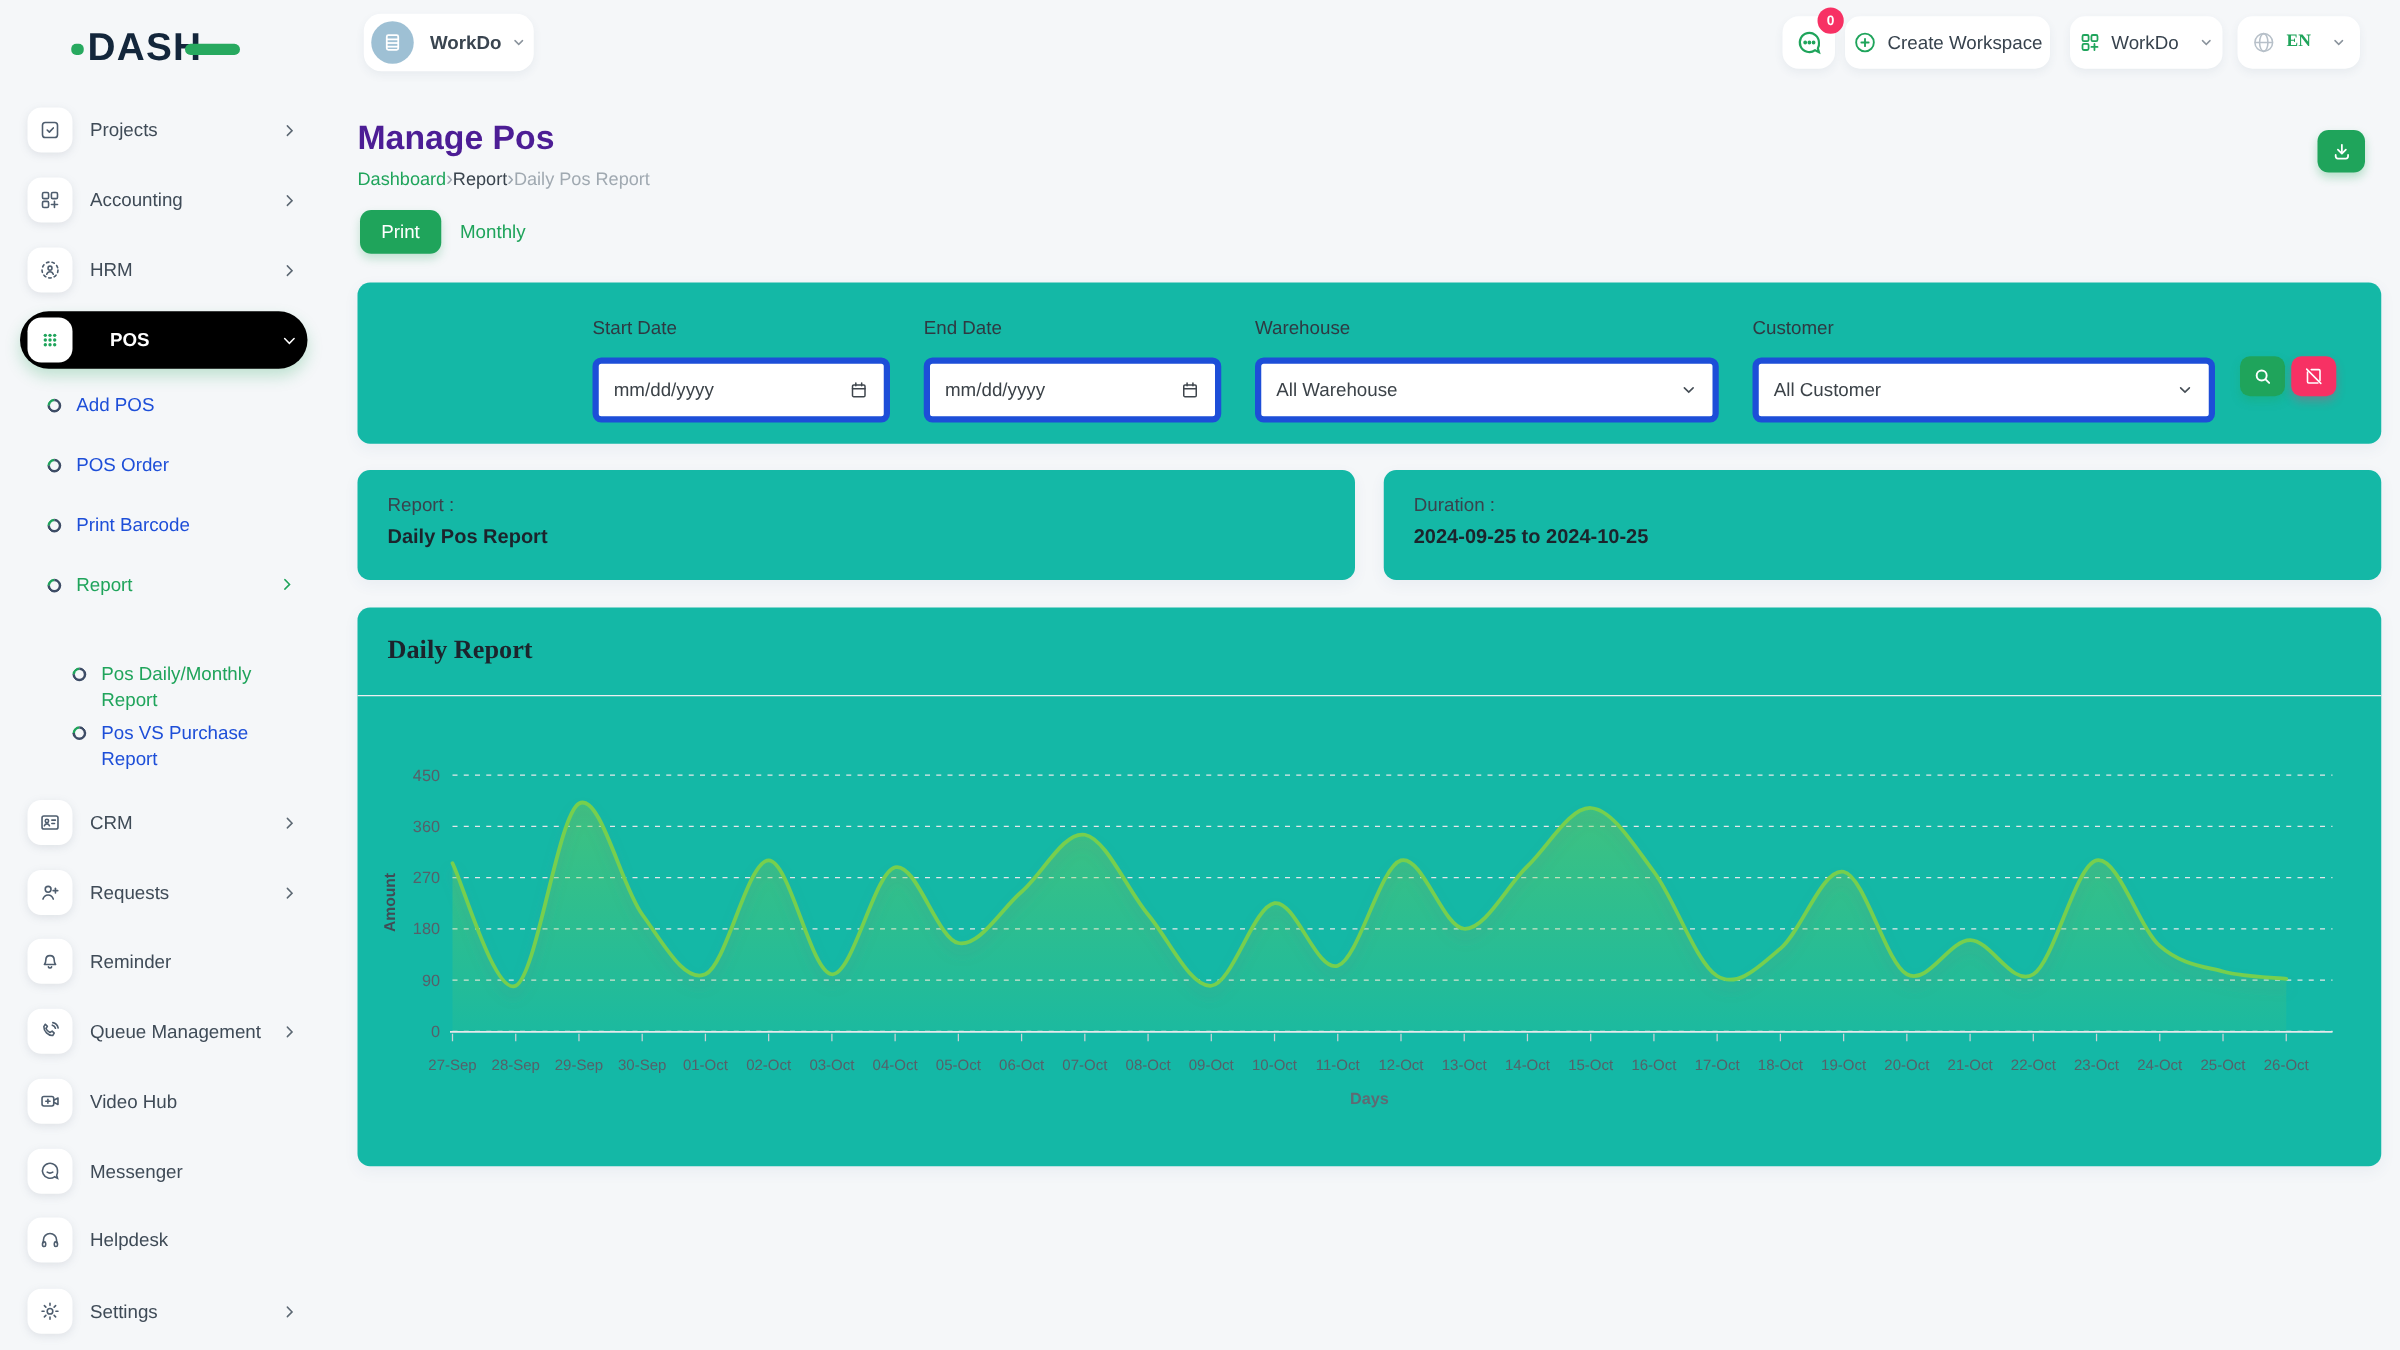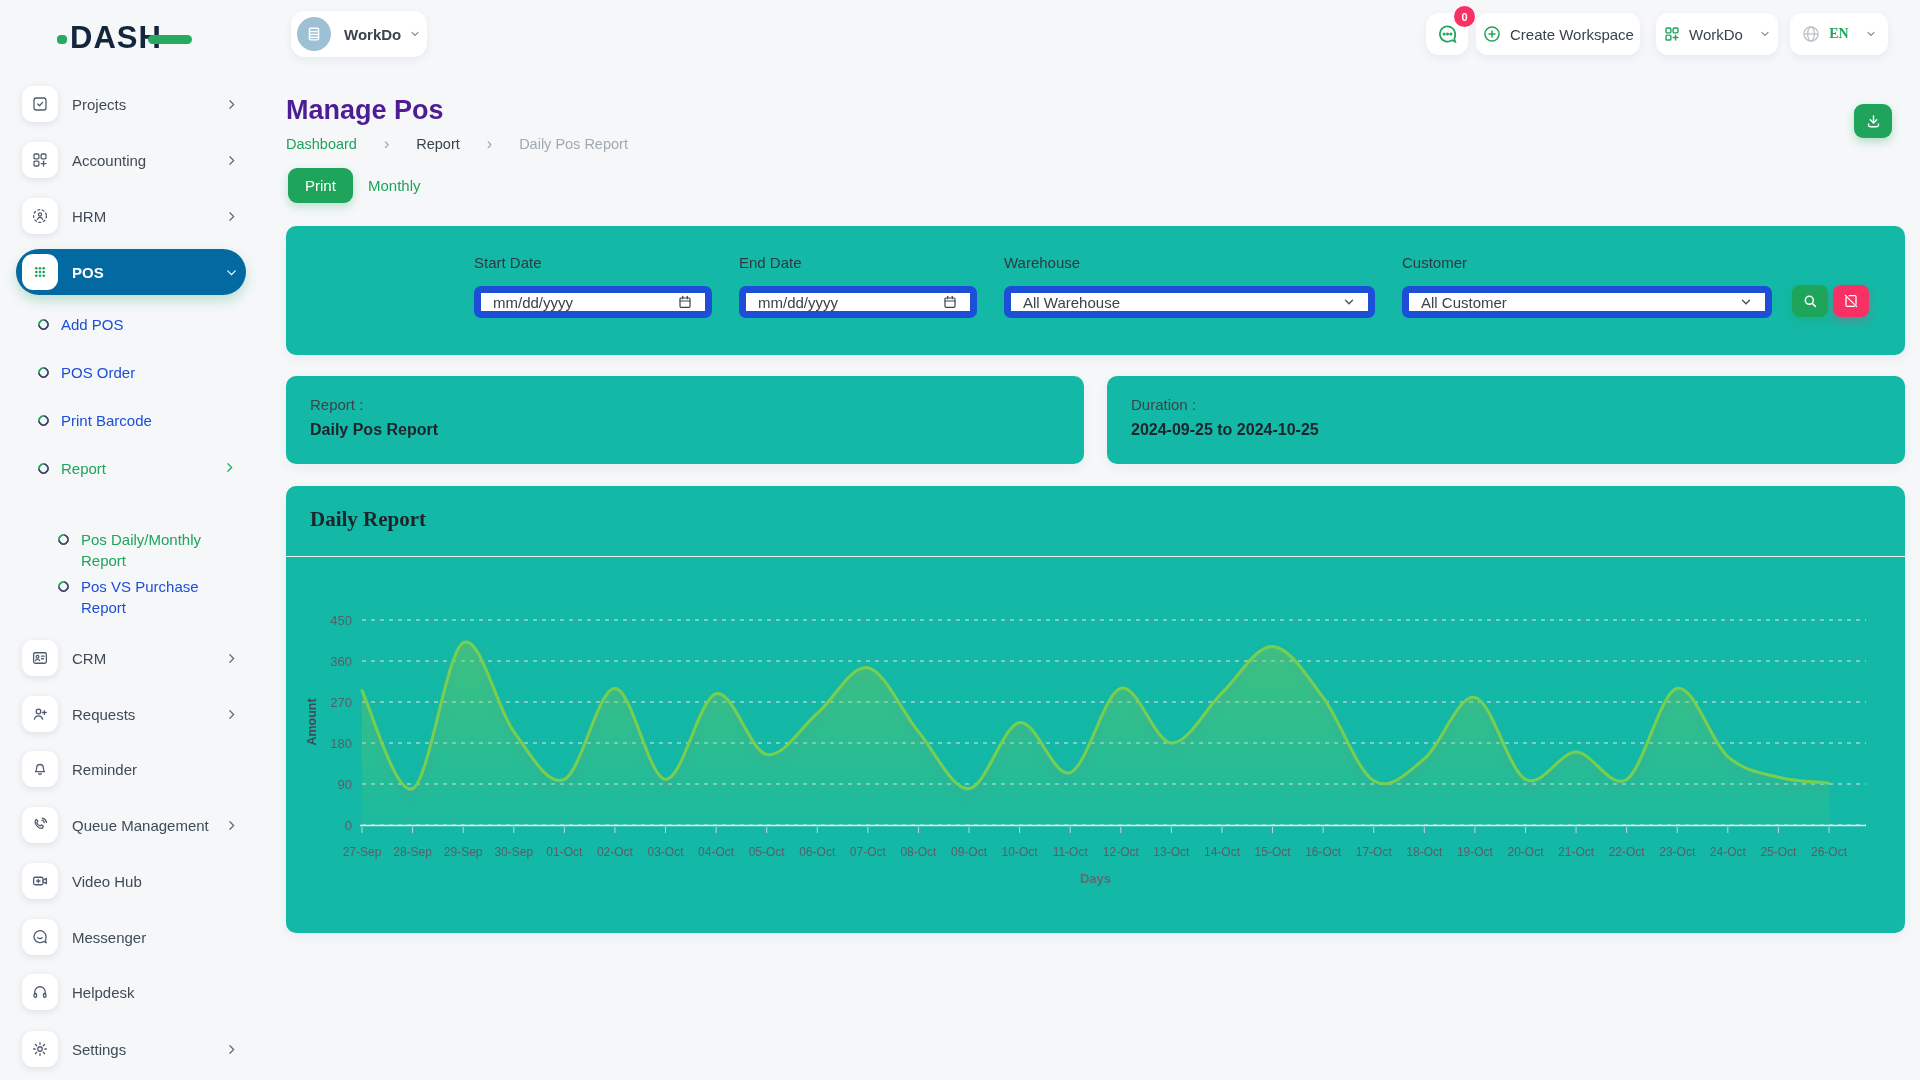--- a/index.html
+++ b/index.html
@@ -54,7 +54,7 @@
 
   
   .page-title{position:absolute;left:286px;top:95px;font-size:27px;font-weight:700;color:#4c1d95;}
-  .breadcrumb{position:absolute;left:286px;top:136px;font-size:14.5px;display:flex;gap:27px;align-items:center;}
+  .breadcrumb{position:absolute;left:286px;top:136px;font-size:14.5px;display:flex;gap:0;align-items:center;}
   .bc-link{color:#1fa45b;cursor:pointer;}
   .bc-mid{color:#39434d;font-weight:500;cursor:pointer;}
   .bc-sep{color:#9aa4ad;font-size:16px;line-height:14px;}

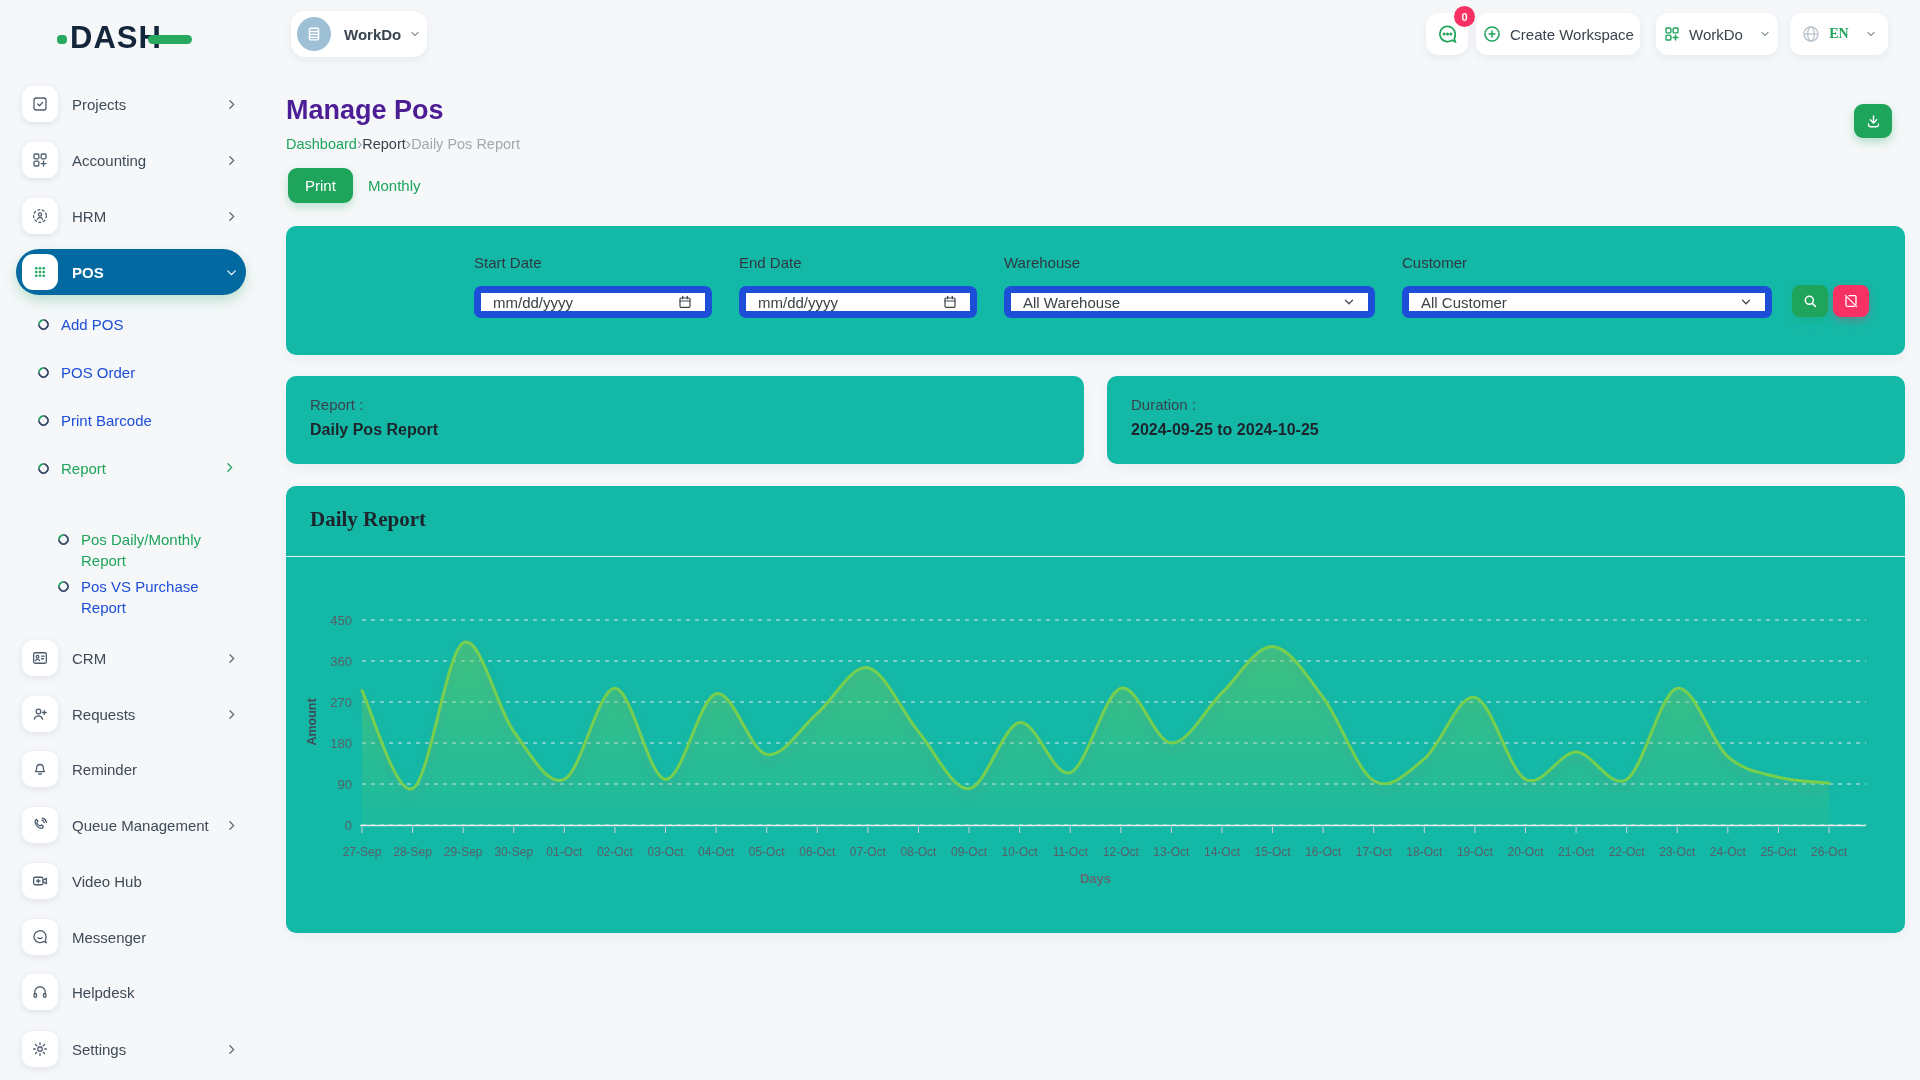--- a/index.html
+++ b/index.html
@@ -40,7 +40,7 @@
             box-shadow:0 2px 7px rgba(120,135,150,.18);display:flex;align-items:center;justify-content:center;flex:none;}
   .side-label{margin-left:14px;font-size:15px;font-weight:500;color:#3f4b57;flex:1;}
   .side-item .chev{margin-right:8px;}
-  .side-item.active{background:#0369a1;border-radius:23px;height:46px;box-shadow:0 6px 12px rgba(31,164,91,.25);}
+  .side-item.active{background:#000000;border-radius:23px;height:46px;box-shadow:0 6px 12px rgba(31,164,91,.25);gap:16px;}
   .side-item.active .icon-box{box-shadow:none;}
   .side-item.active .side-label{color:#fff;font-weight:700;}
   .side-sub{position:absolute;left:16px;right:14px;display:flex;align-items:flex-start;cursor:pointer;}

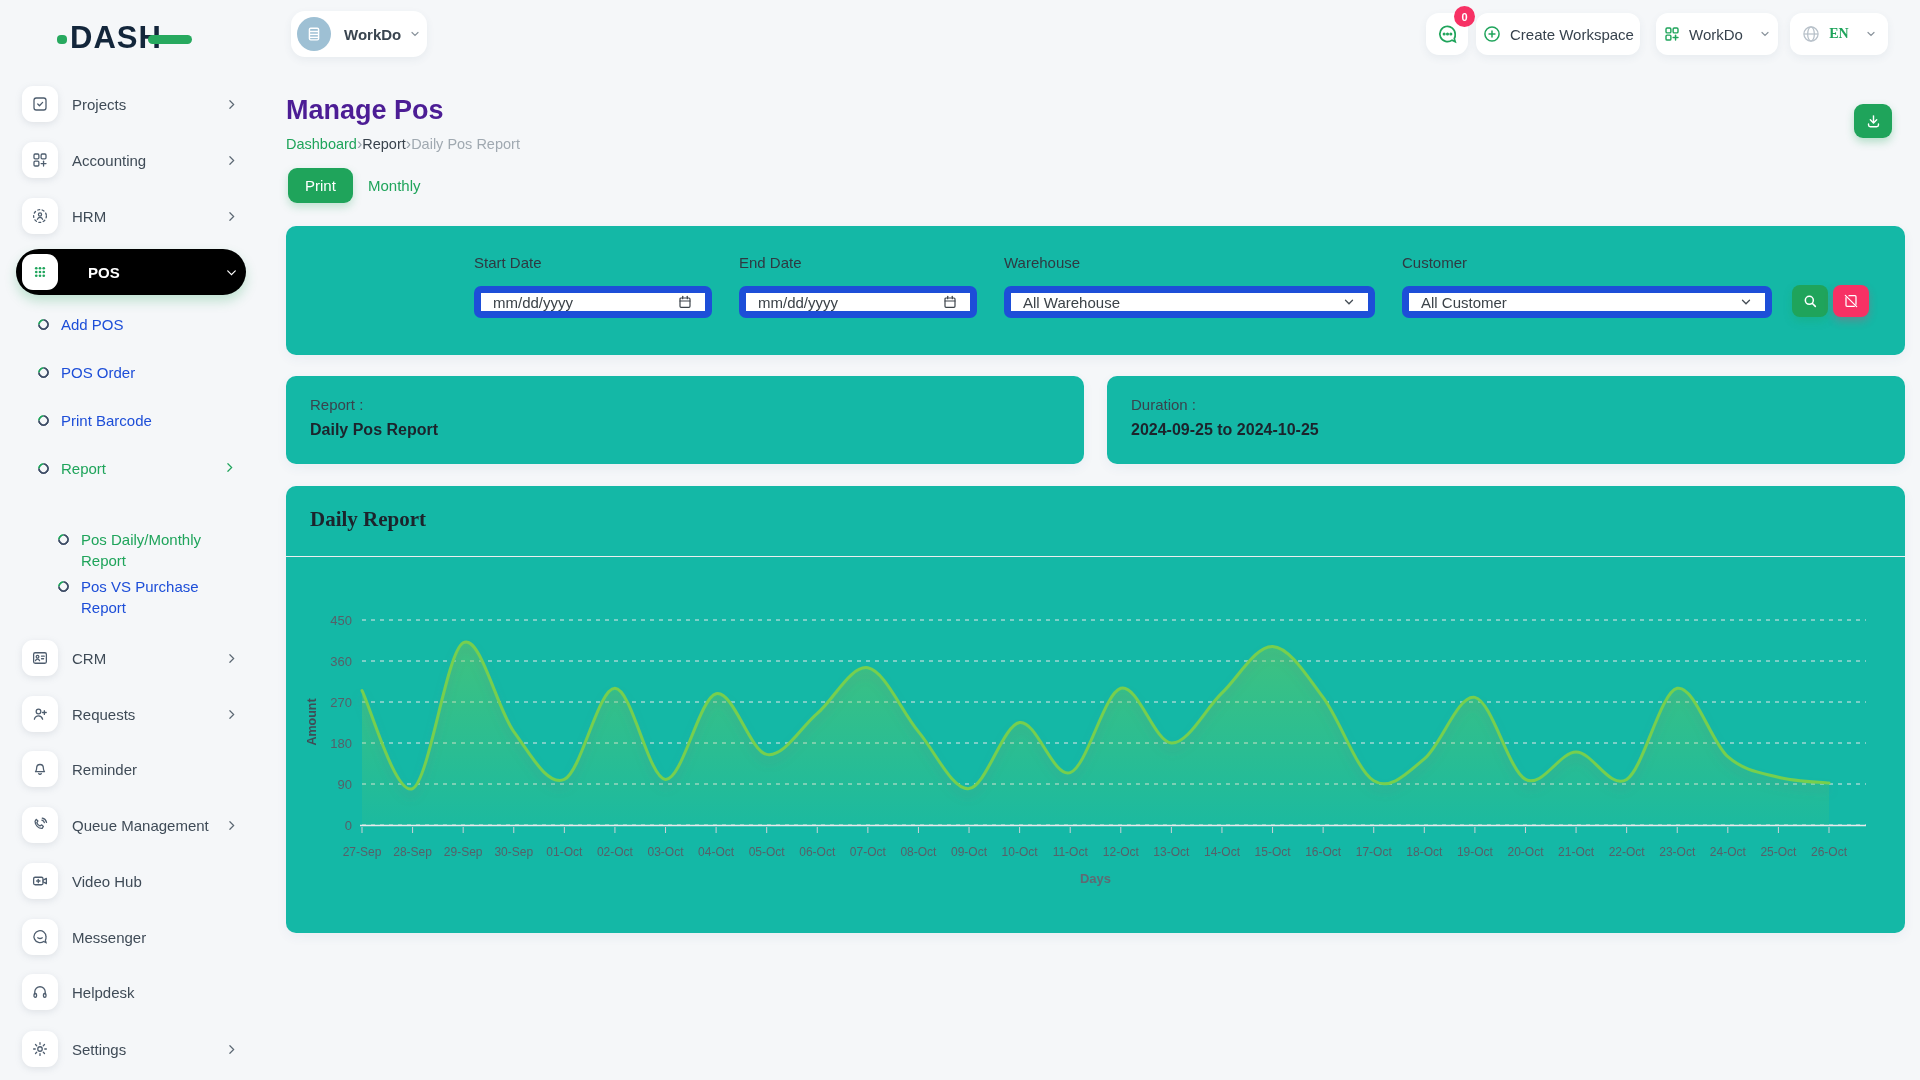--- a/index.html
+++ b/index.html
@@ -71,7 +71,7 @@
   .card{position:absolute;background:#14b8a6;border-radius:10px;box-shadow:0 4px 12px rgba(54,80,138,.06);}
   .filter-card{left:286px;top:226px;width:1619px;height:129px;}
   .f-label{position:absolute;top:28px;font-size:15px;font-weight:500;color:#2f3942;}
-  .f-input{position:absolute;top:60px;height:32px;box-sizing:border-box;border:7px solid #1d4ed8;border-radius:7px;
+  .f-input{position:absolute;top:60px;height:52px;box-sizing:border-box;border:5px solid #1d4ed8;border-radius:7px;
            background:#fff;display:flex;align-items:center;padding:0 12px;font-size:15px;color:#3b4248;cursor:pointer;}
   .f-input .grow{flex:1;}
   .sq-btn{position:absolute;top:59px;width:36px;height:32px;border-radius:8px;display:flex;align-items:center;

